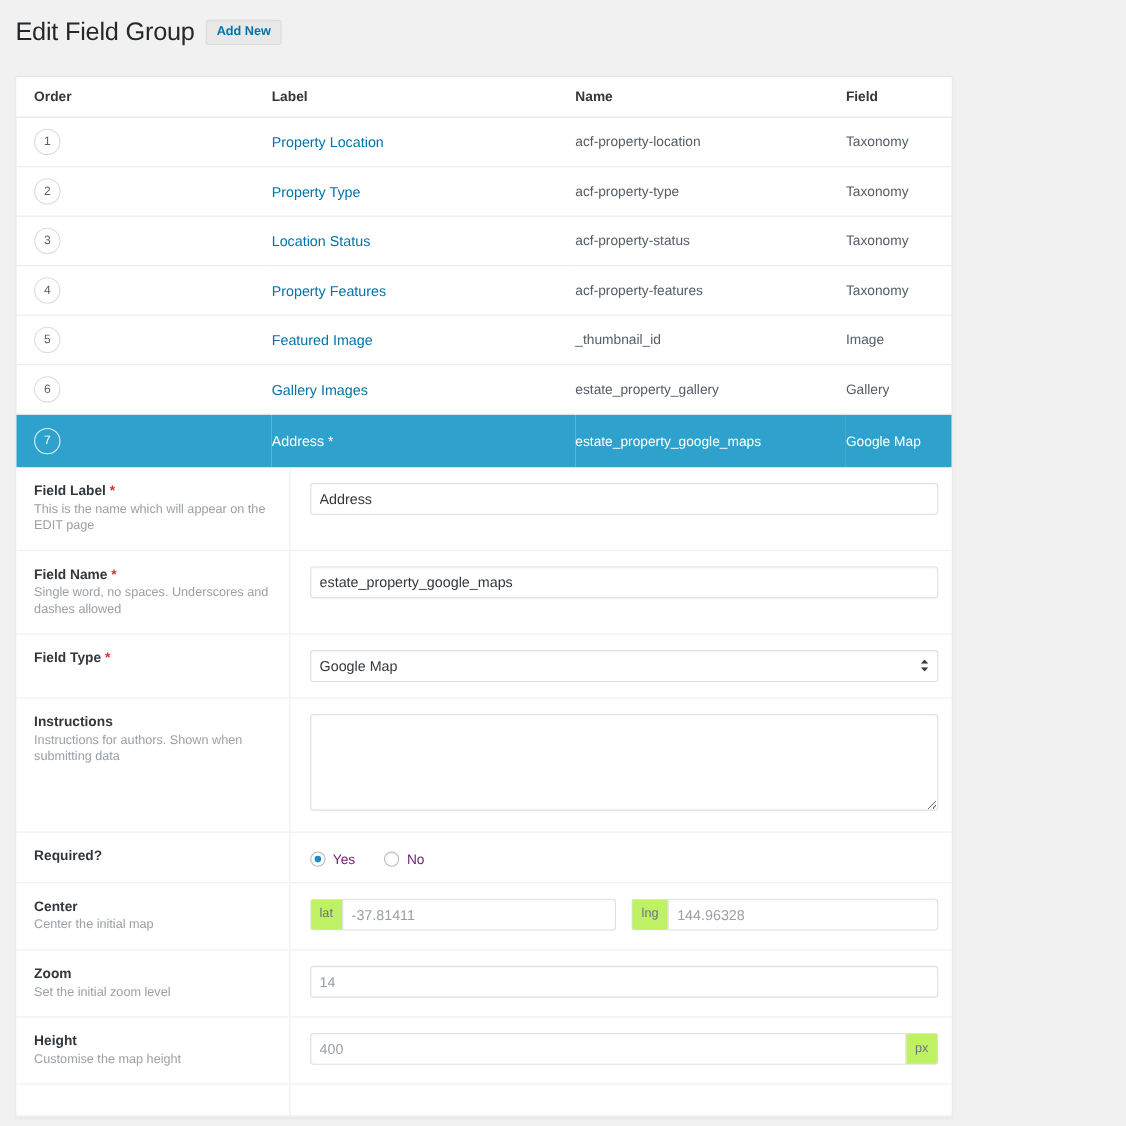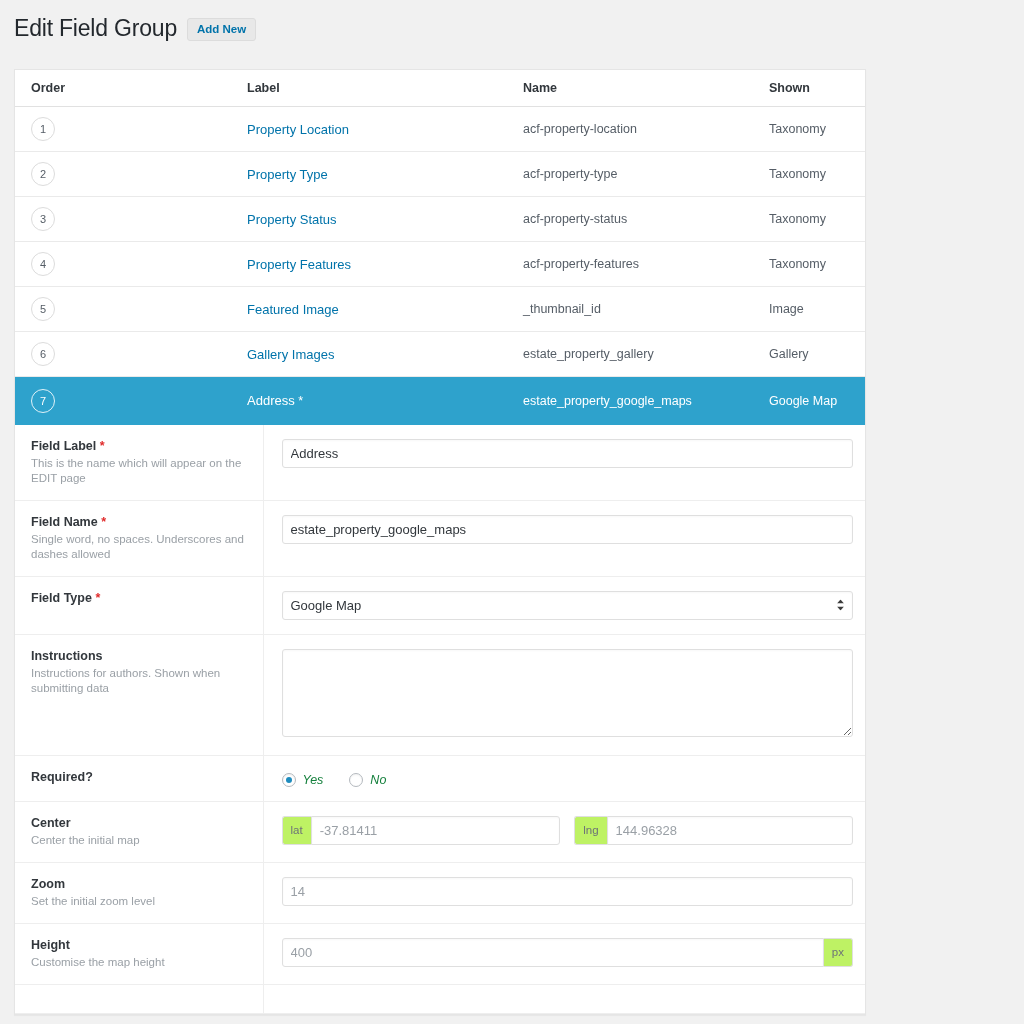--- a/index.html
+++ b/index.html
@@ -254,7 +254,7 @@
           <th class="col-order">Order</th>
           <th class="col-label">Label</th>
           <th class="col-name">Name</th>
-          <th class="col-type">Shown</th>
+          <th class="col-type">Field</th>
         </tr>
       </thead>
       <tbody id="fields-tbody">

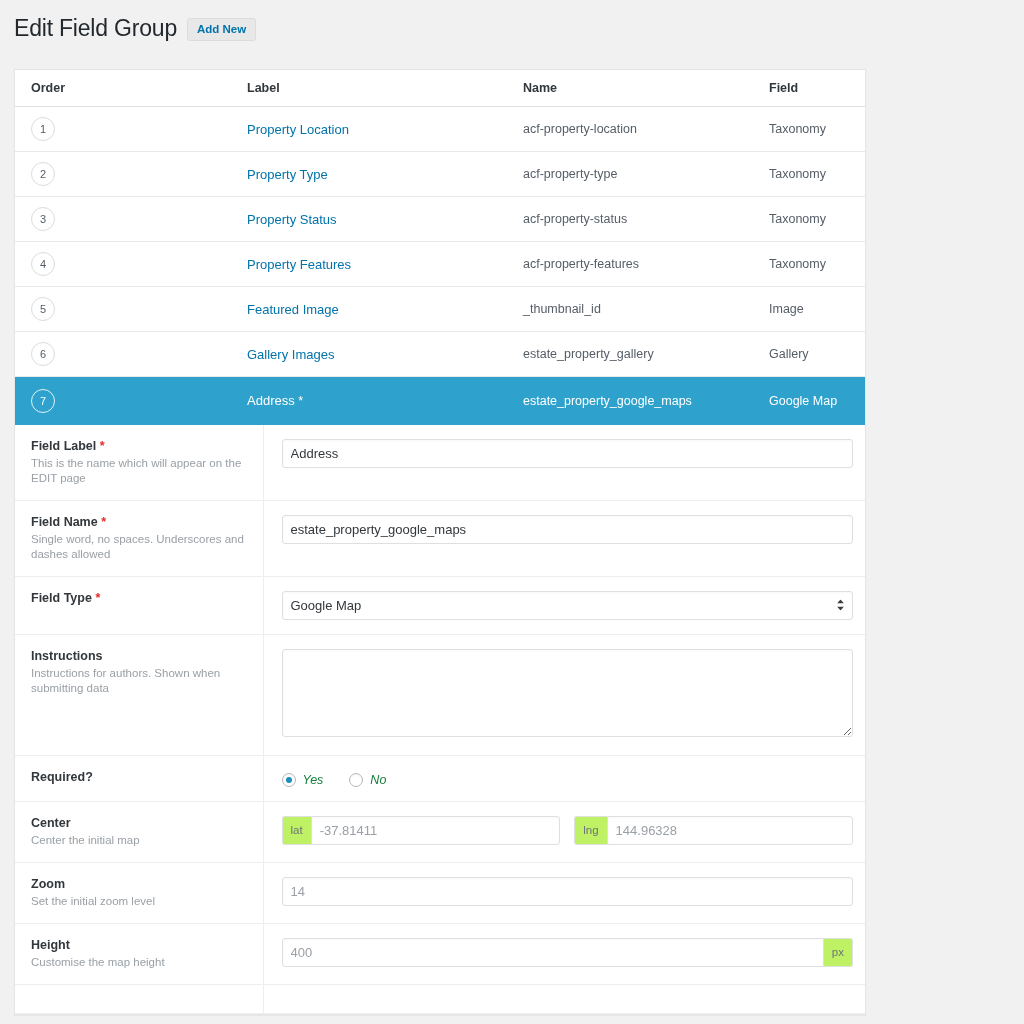--- a/index.html
+++ b/index.html
@@ -278,7 +278,7 @@
             <td class="c-order">
               <div class="order-badge">3</div>
             </td>
-            <td><a class="field-label-link">Property Status</a></td>
+            <td><a class="field-label-link">Location Status</a></td>
             <td class="field-name-cell">acf-property-status</td>
             <td class="field-type-cell">Taxonomy</td>
           </tr>

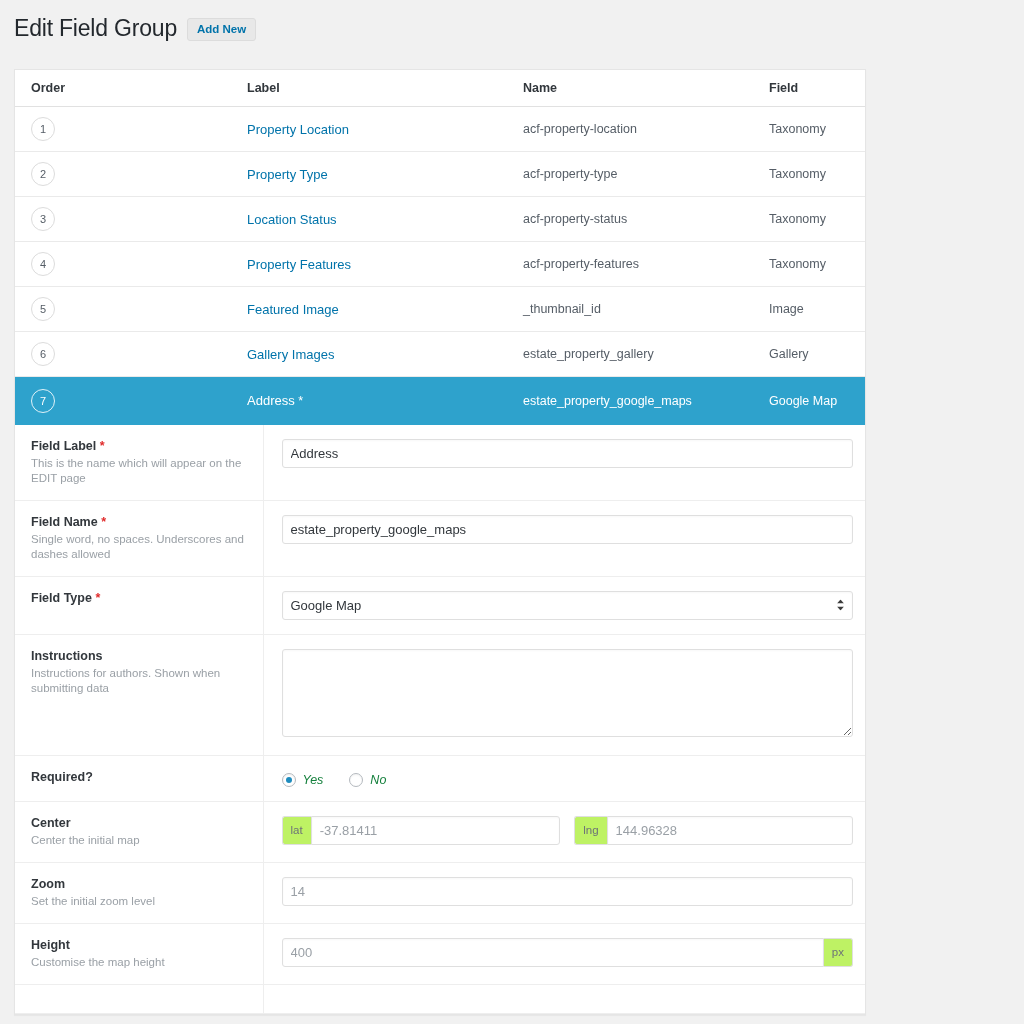--- a/index.html
+++ b/index.html
@@ -215,7 +215,7 @@
     border-radius: 50%;
     background: #1e8cbe;
   }
-  .radio-item span { font-size: 12.5px; color: #15803d; font-style: italic; }
+  .radio-item span { font-size: 12.5px; color: #701a75; }
 
   
   .input-group { display: flex; align-items: stretch; width: 100%; }

